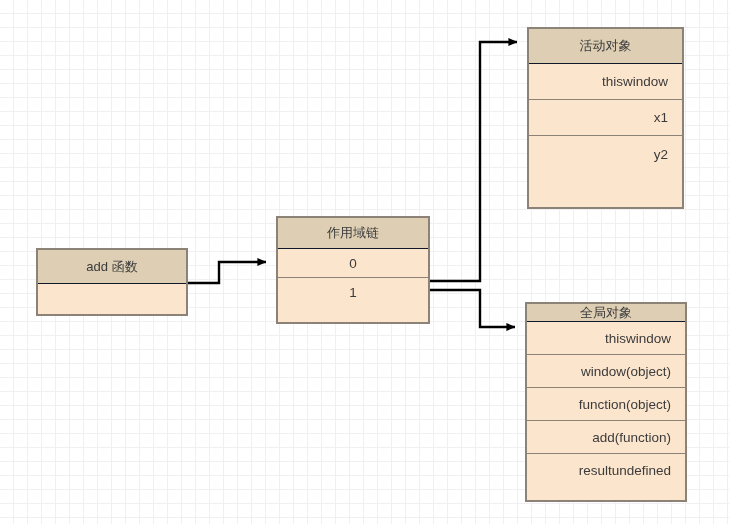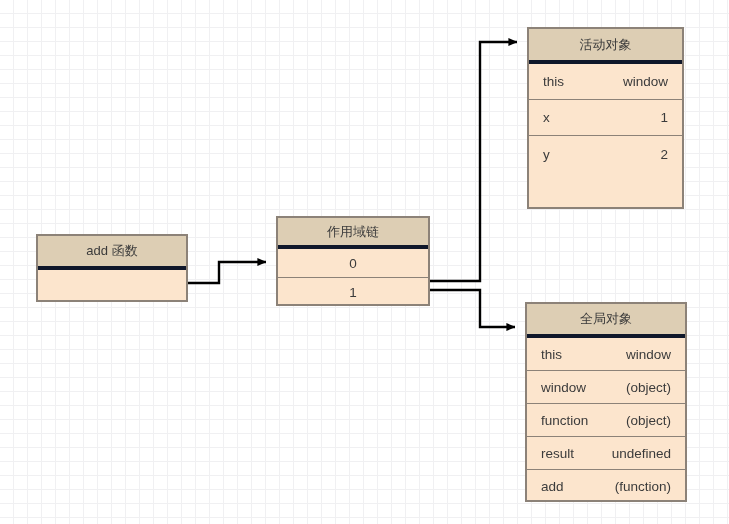--- a/index.html
+++ b/index.html
@@ -48,7 +48,7 @@
     display: flex;
     align-items: center;
     justify-content: center;
-    border-bottom: 4px solid #0f172a;
+    border-bottom: 1px solid #0f172a;
     flex: none;
   }
   .node-row {

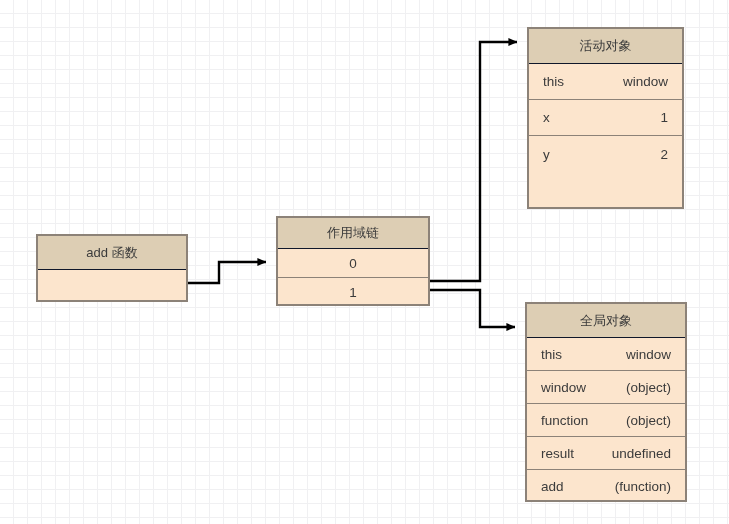--- a/index.html
+++ b/index.html
@@ -66,7 +66,7 @@
     border-bottom: none;
   }
   .node-row.kv {
-    justify-content: space-between;
+    justify-content: flex-end;
   }
   .node-row.centered {
     justify-content: center;

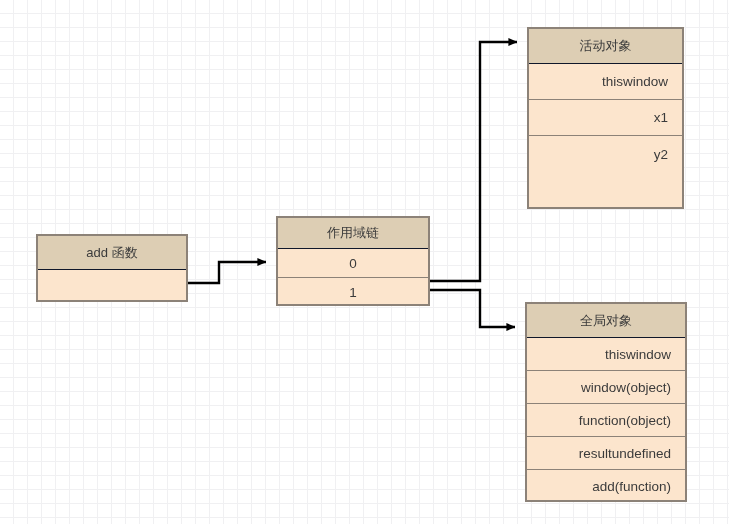--- a/index.html
+++ b/index.html
@@ -82,7 +82,7 @@
   #node-add-function .node-row { height: 32px; }
 
   #node-scope-chain {
-    left: 276px; top: 216px; width: 154px; height: 90px;
+    left: 276px; top: 216px; width: 154px; height: 108px;
   }
   #node-scope-chain .node-header { height: 31px; }
   #node-scope-chain .node-row { height: 29px; }

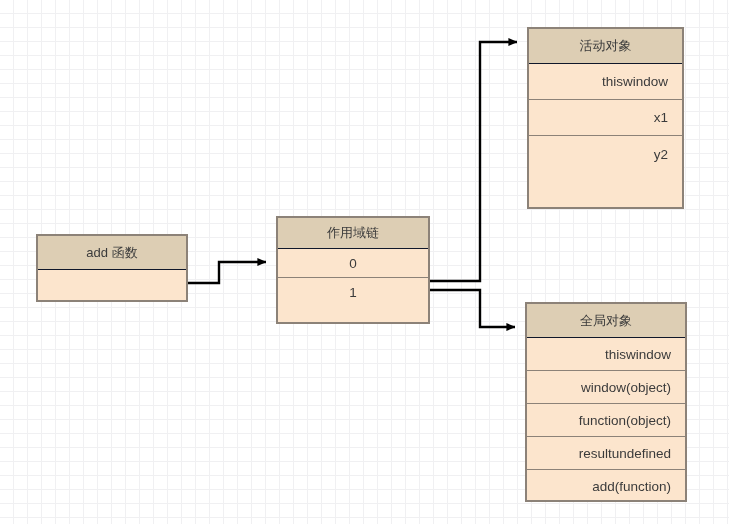--- a/index.html
+++ b/index.html
@@ -76,7 +76,7 @@
 
   
   #node-add-function {
-    left: 36px; top: 234px; width: 152px; height: 68px;
+    left: 36px; top: 248px; width: 152px; height: 68px;
   }
   #node-add-function .node-header { height: 34px; }
   #node-add-function .node-row { height: 32px; }

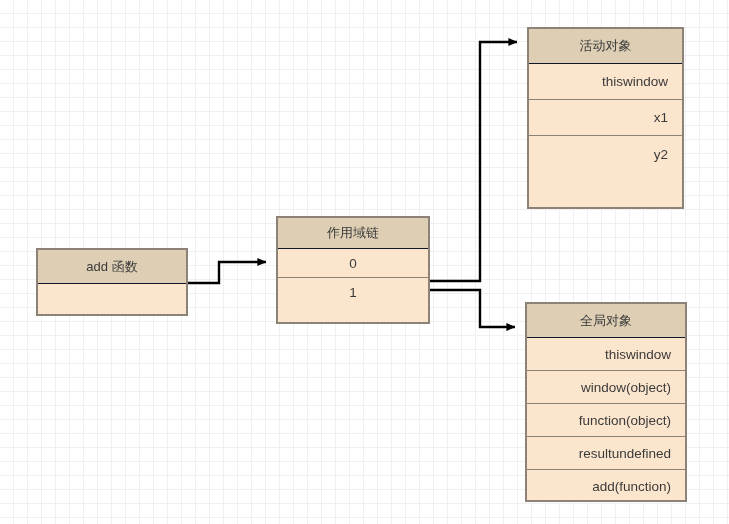--- a/index.html
+++ b/index.html
@@ -96,7 +96,7 @@
   #node-global-object {
     left: 525px; top: 302px; width: 162px; height: 200px;
   }
-  #node-global-object .node-header { height: 34px; }
+  #node-global-object .node-header { height: 18px; }
   #node-global-object .node-row { height: 33px; }
 
   #edges {

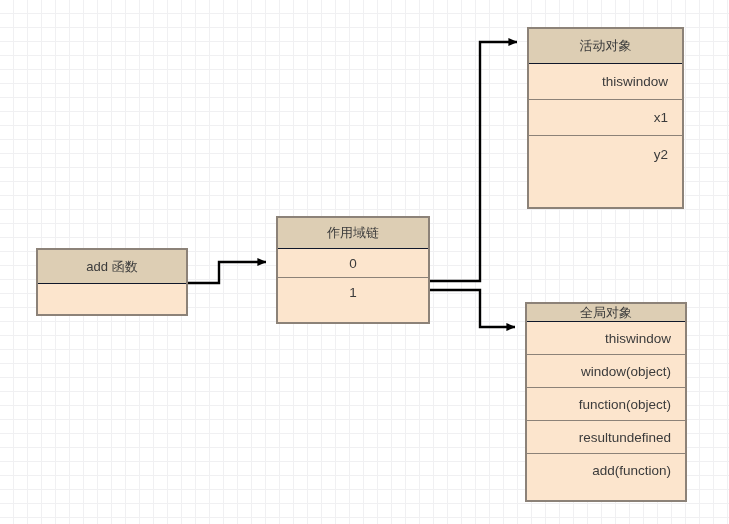--- a/index.html
+++ b/index.html
@@ -170,12 +170,12 @@
       <span class="row-val">(object)</span>
     </div>
     <div class="node-row kv">
+      <span class="row-key">add</span>
+      <span class="row-val">(function)</span>
+    </div>
+    <div class="node-row kv">
       <span class="row-key">result</span>
       <span class="row-val">undefined</span>
-    </div>
-    <div class="node-row kv">
-      <span class="row-key">add</span>
-      <span class="row-val">(function)</span>
     </div>
   </div>
 

